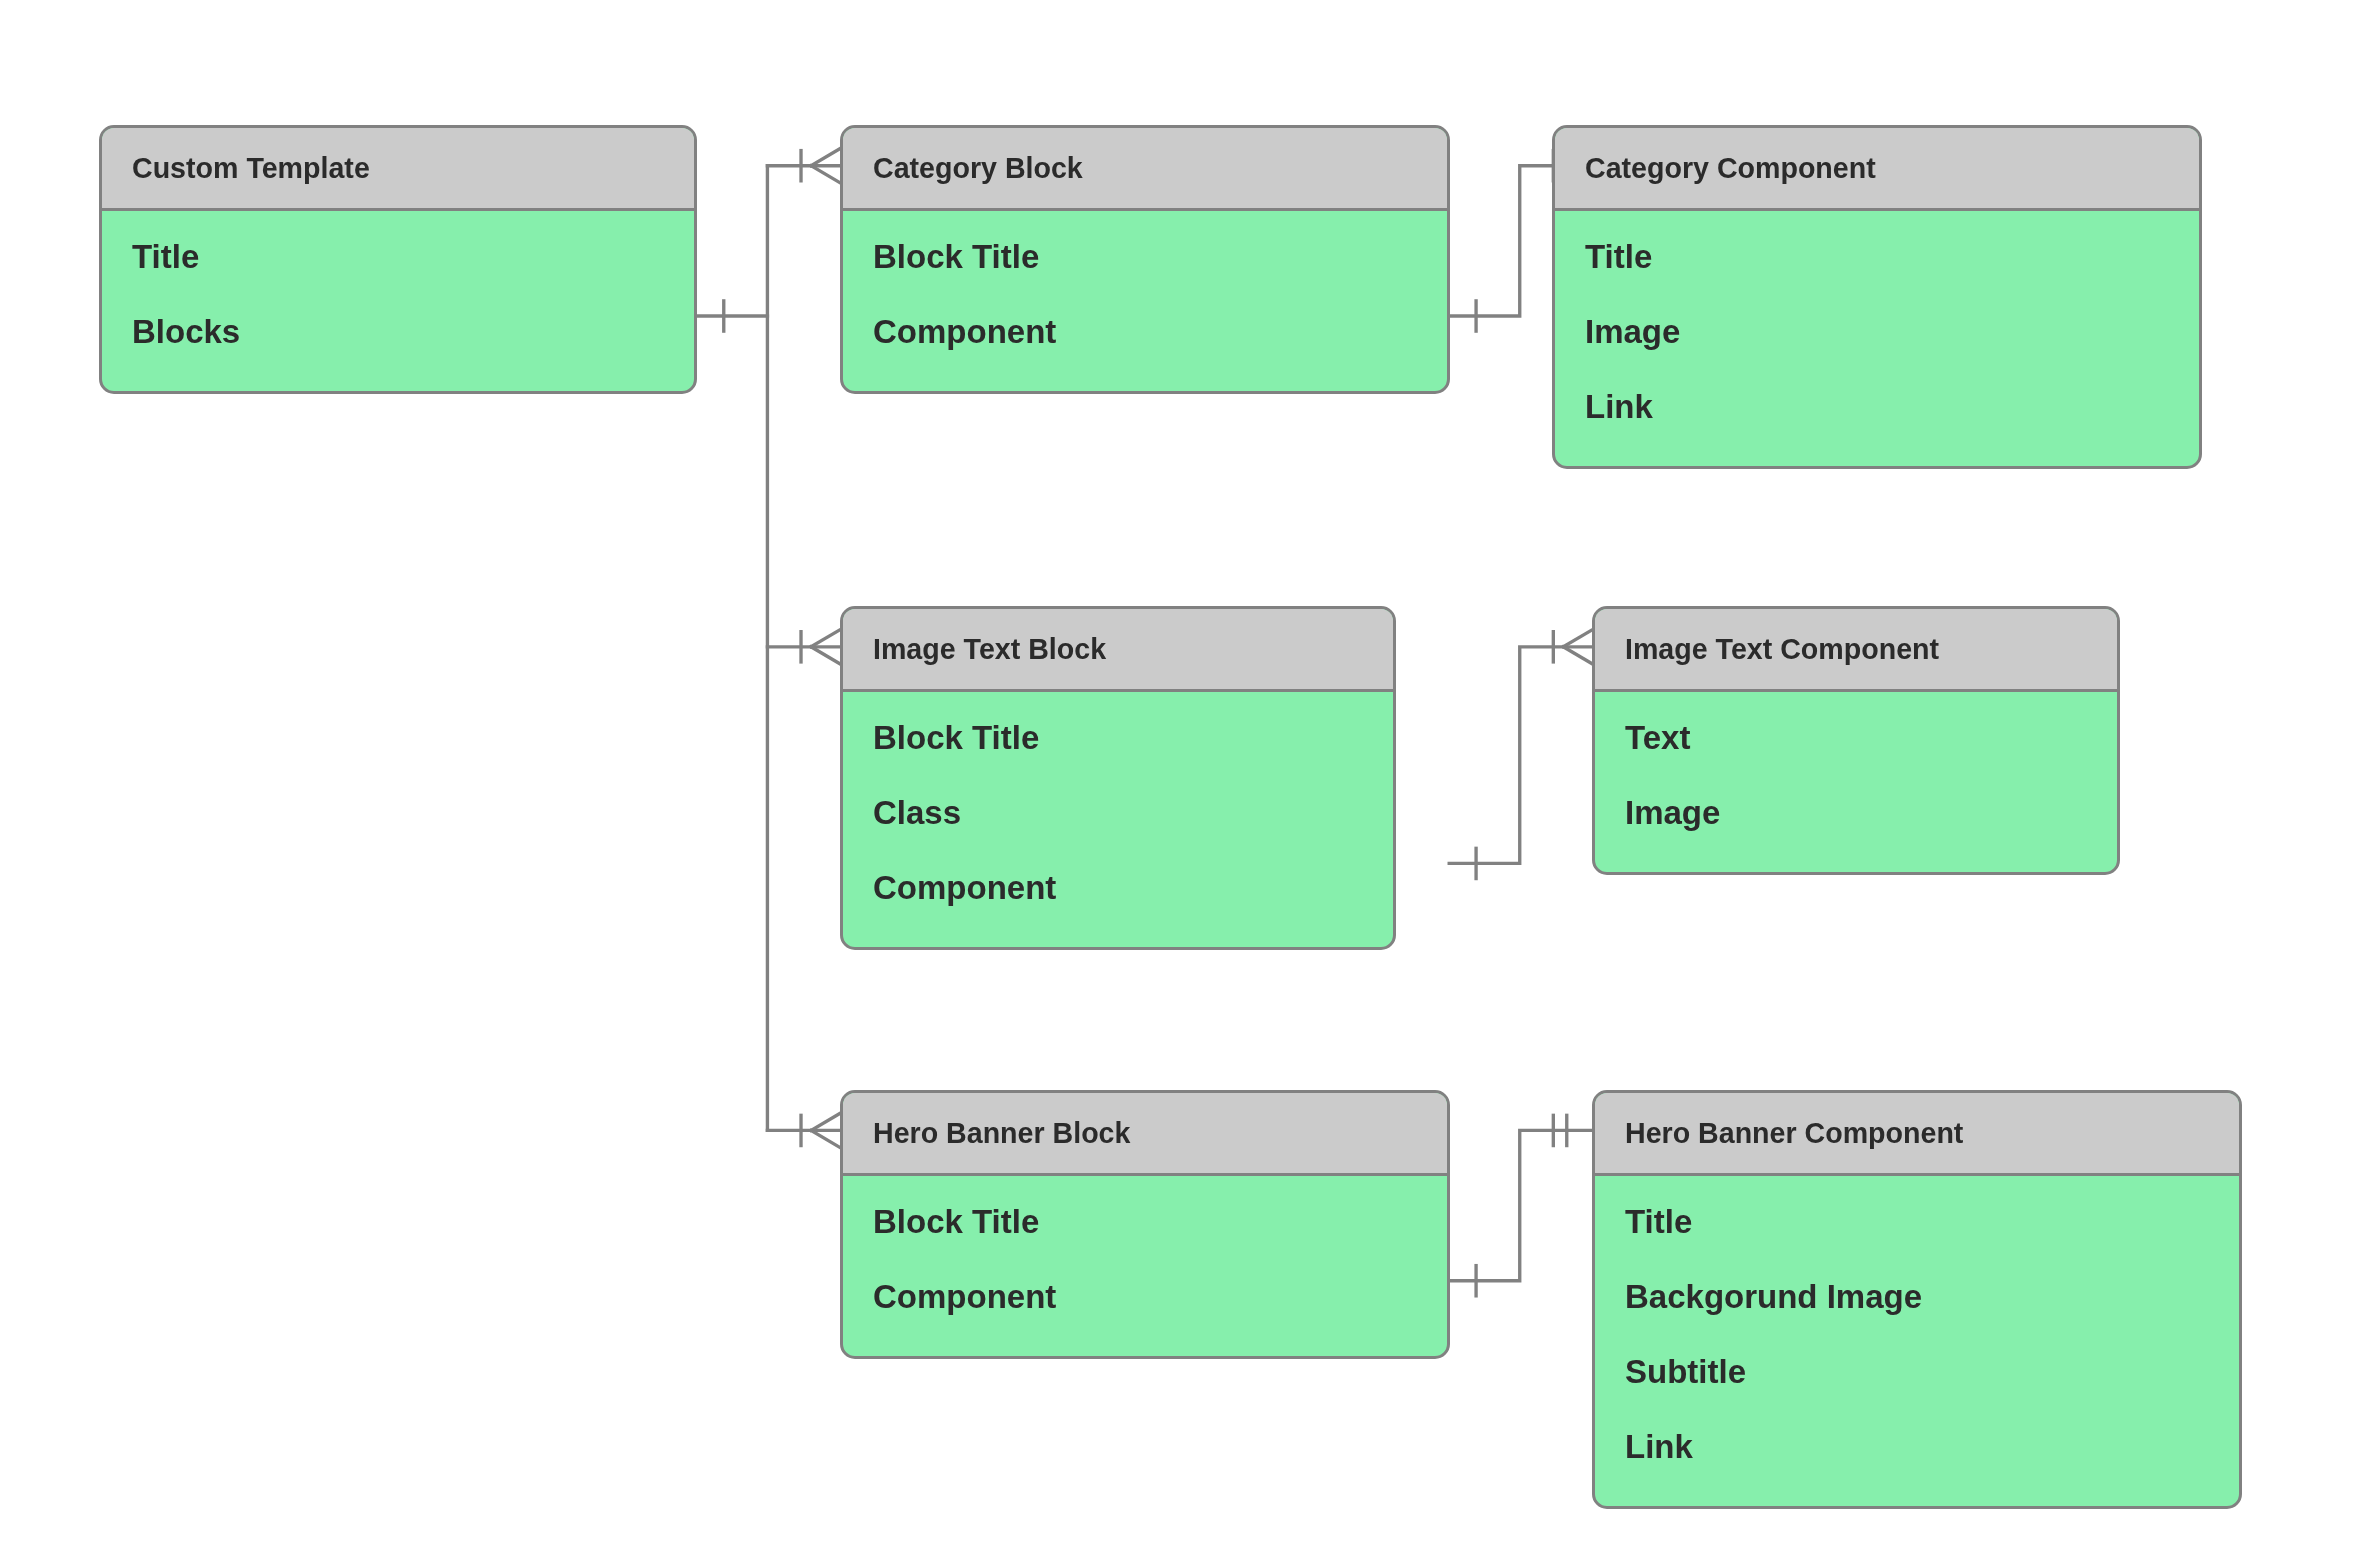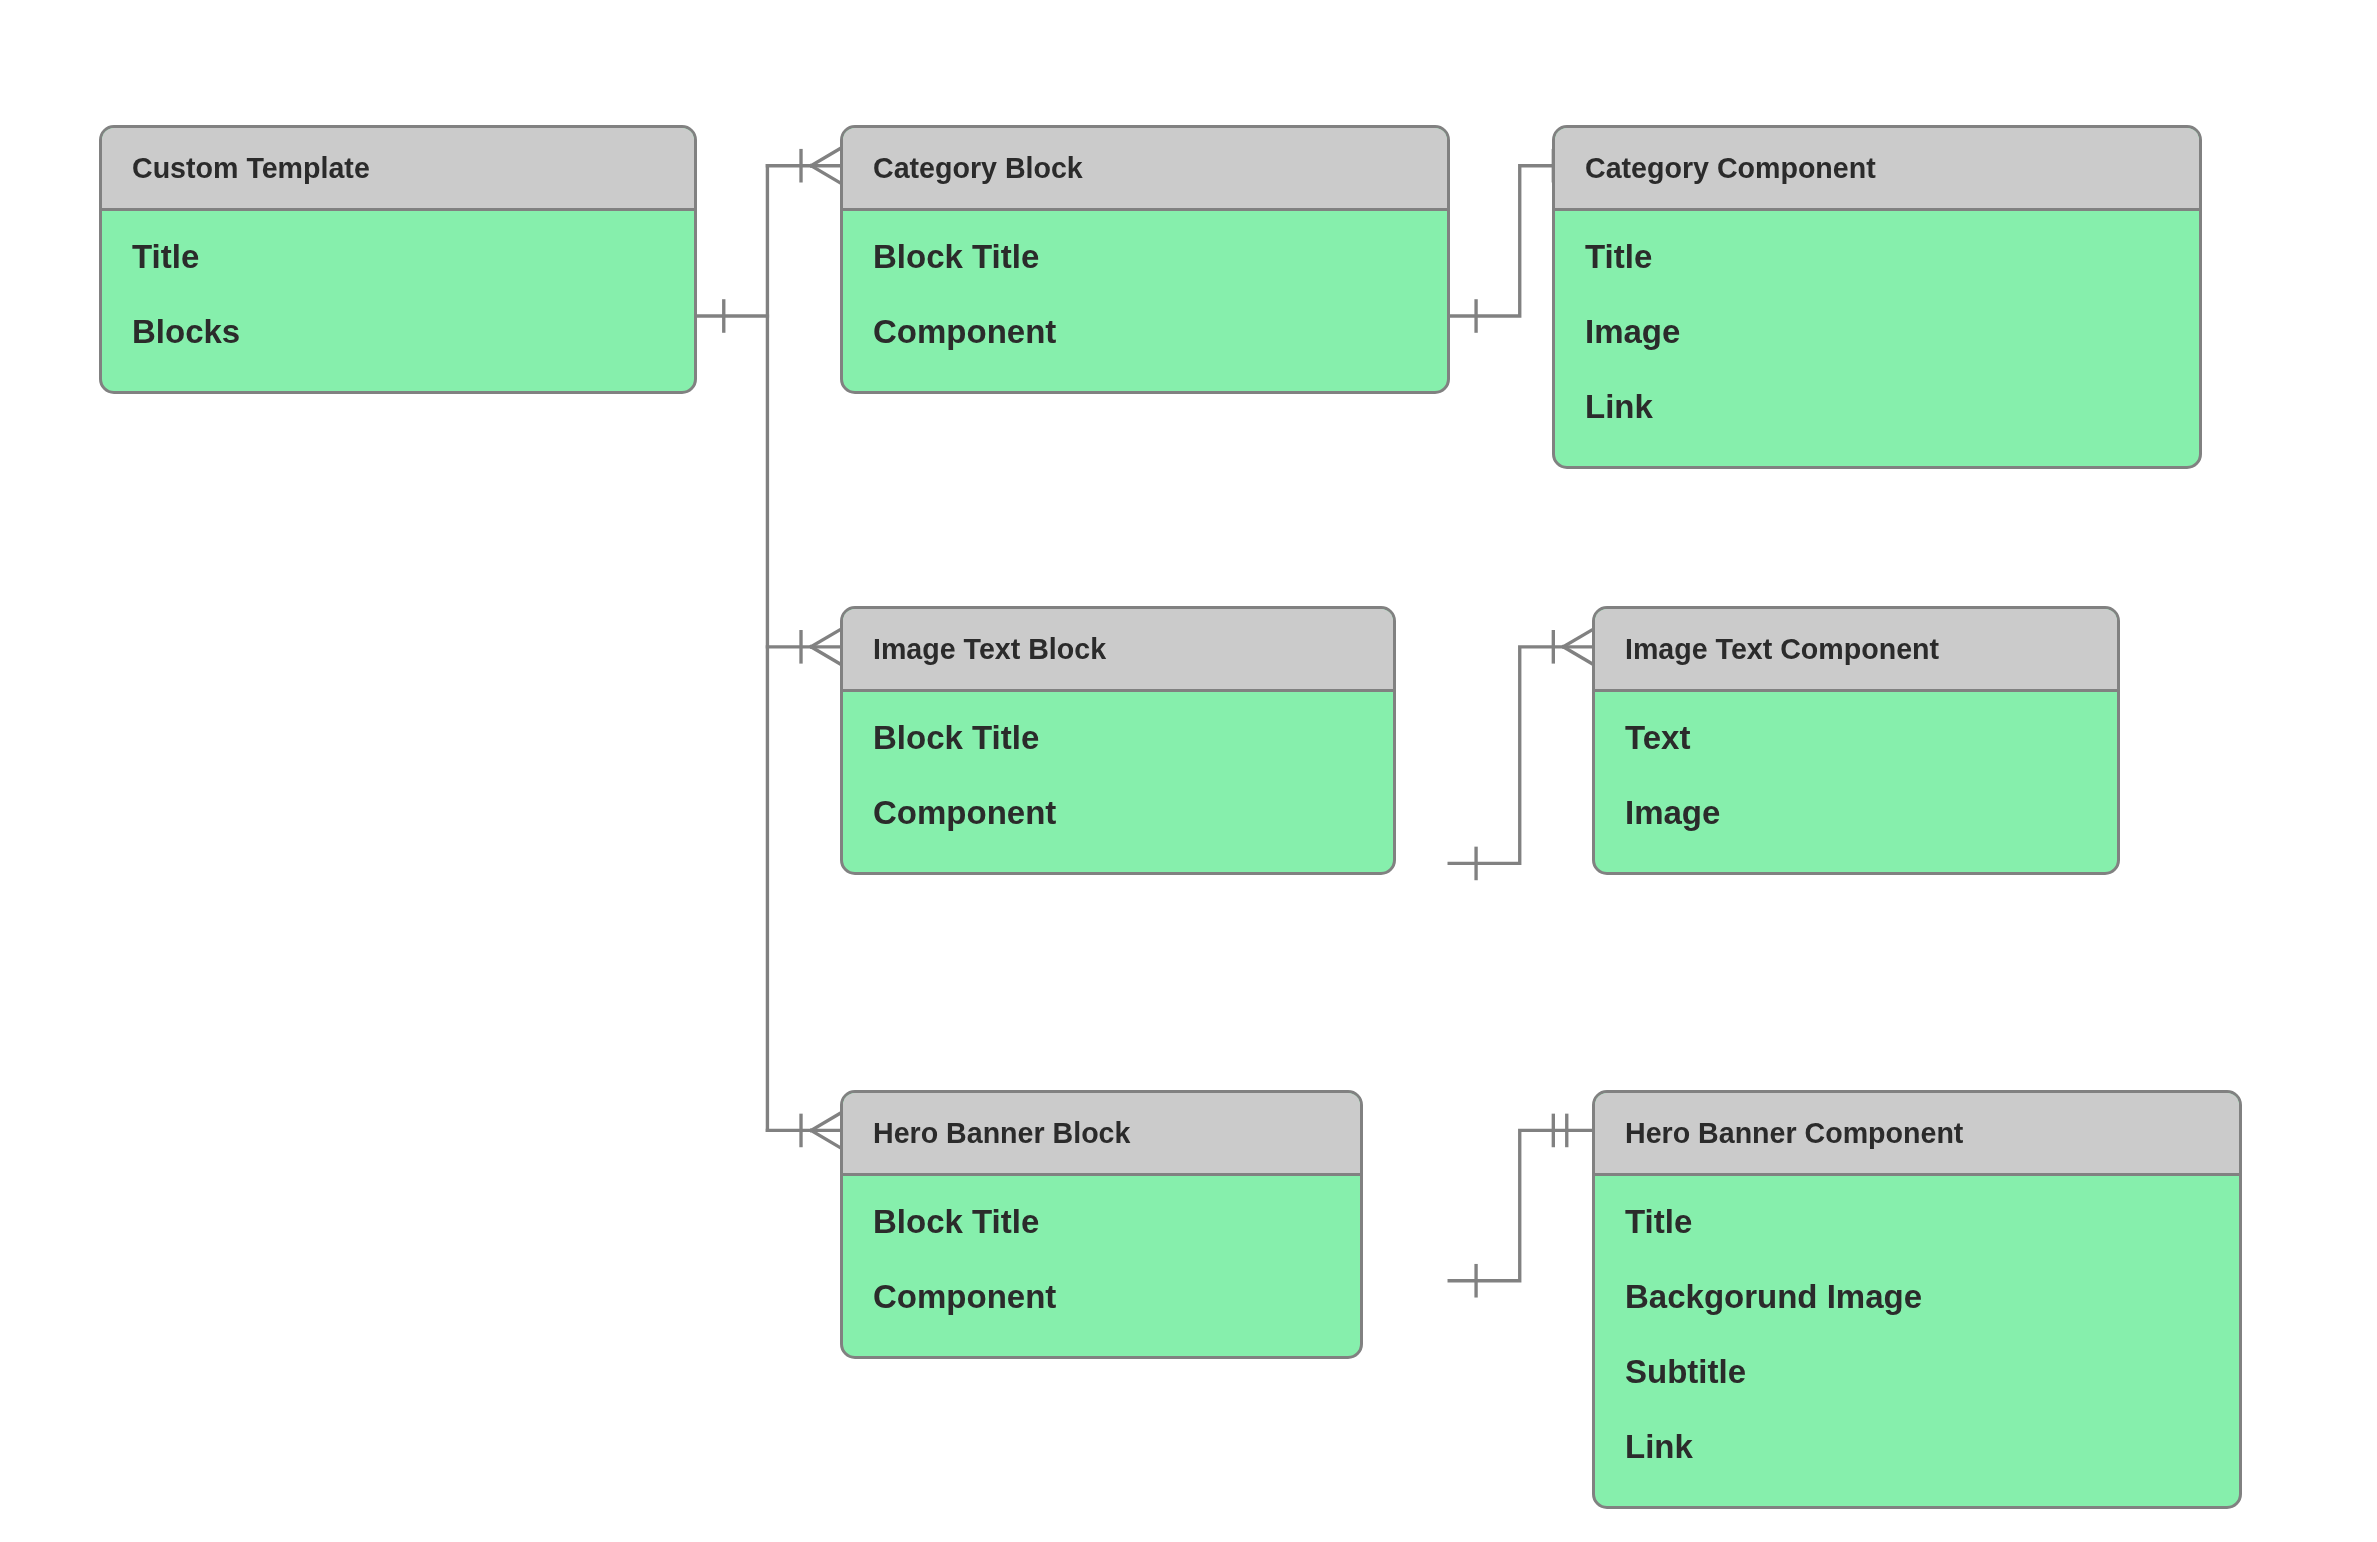--- a/index.html
+++ b/index.html
@@ -133,6 +133,7 @@
     <div class="title">Image Text Block</div>
     <div class="attrs">
       <div class="attr">Block Title</div>
+      <div class="attr">Class</div>
       <div class="attr">Component</div>
     </div>
   </div>

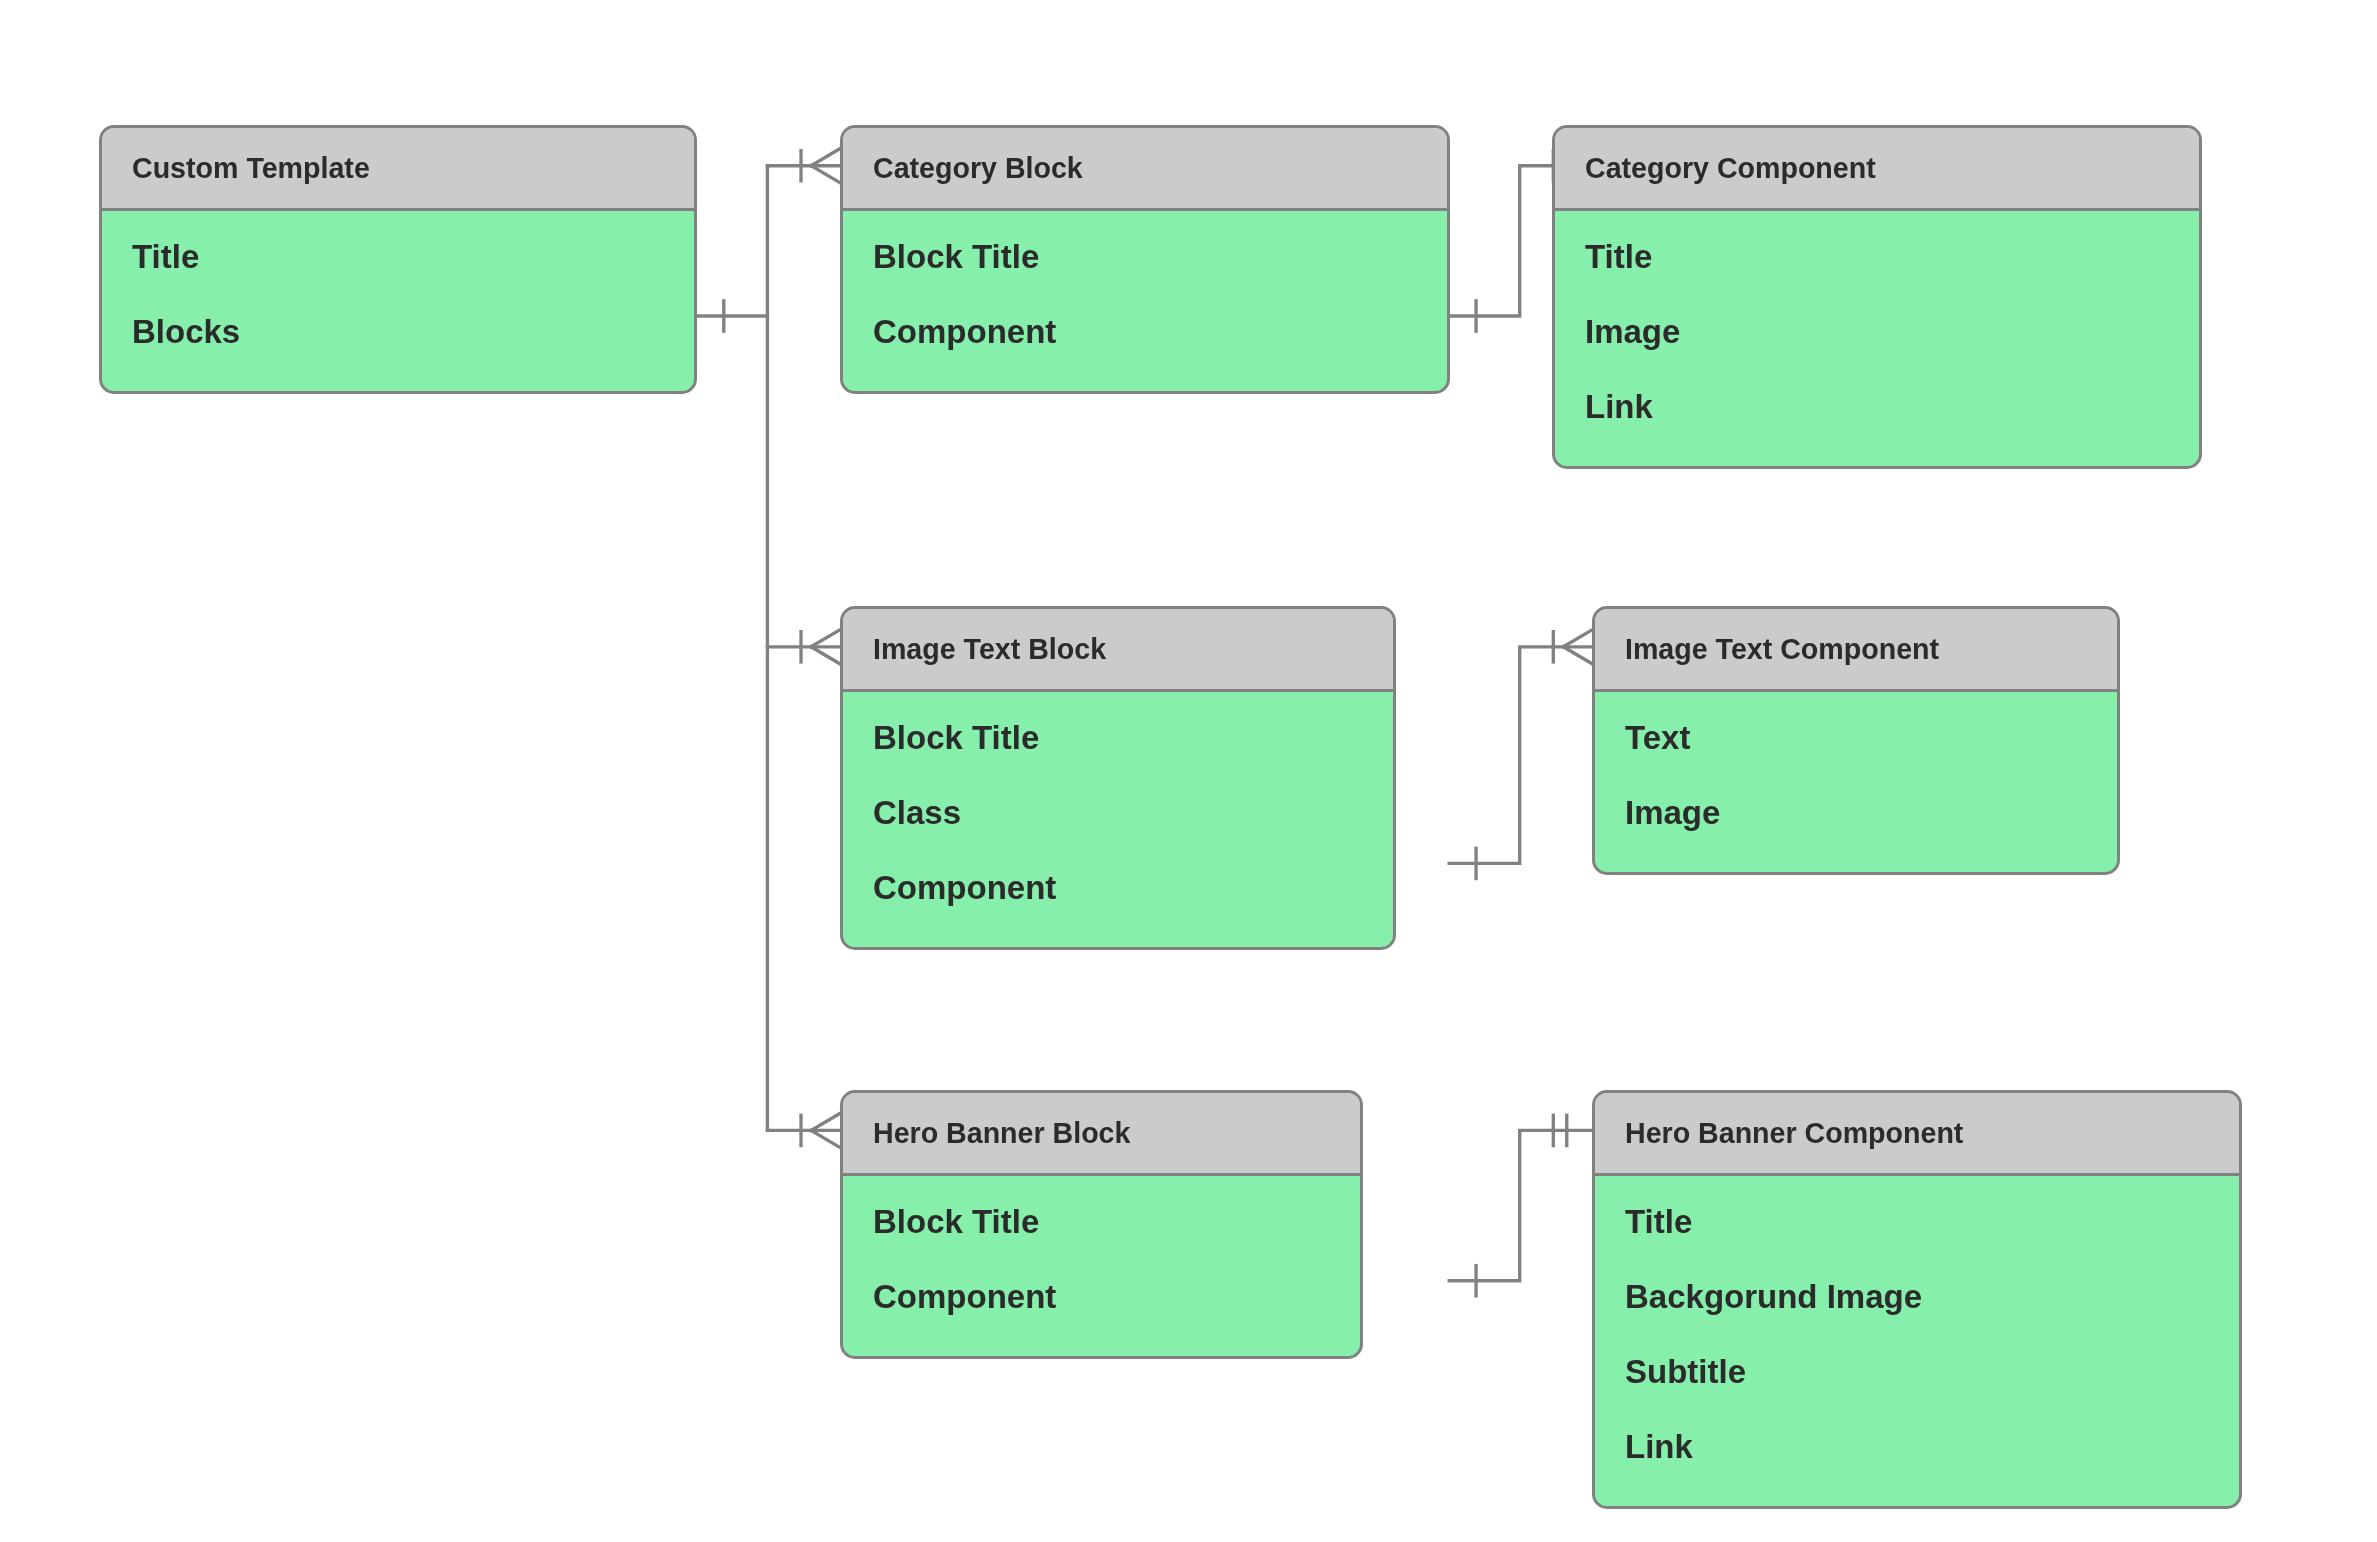--- a/index.html
+++ b/index.html
@@ -146,7 +146,7 @@
     </div>
   </div>
 
-  <div class="entity" style="left:840px; top:1090px; width:523px;">
+  <div class="entity" style="left:840px; top:1090px; width:610px;">
     <div class="title">Hero Banner Block</div>
     <div class="attrs">
       <div class="attr">Block Title</div>

